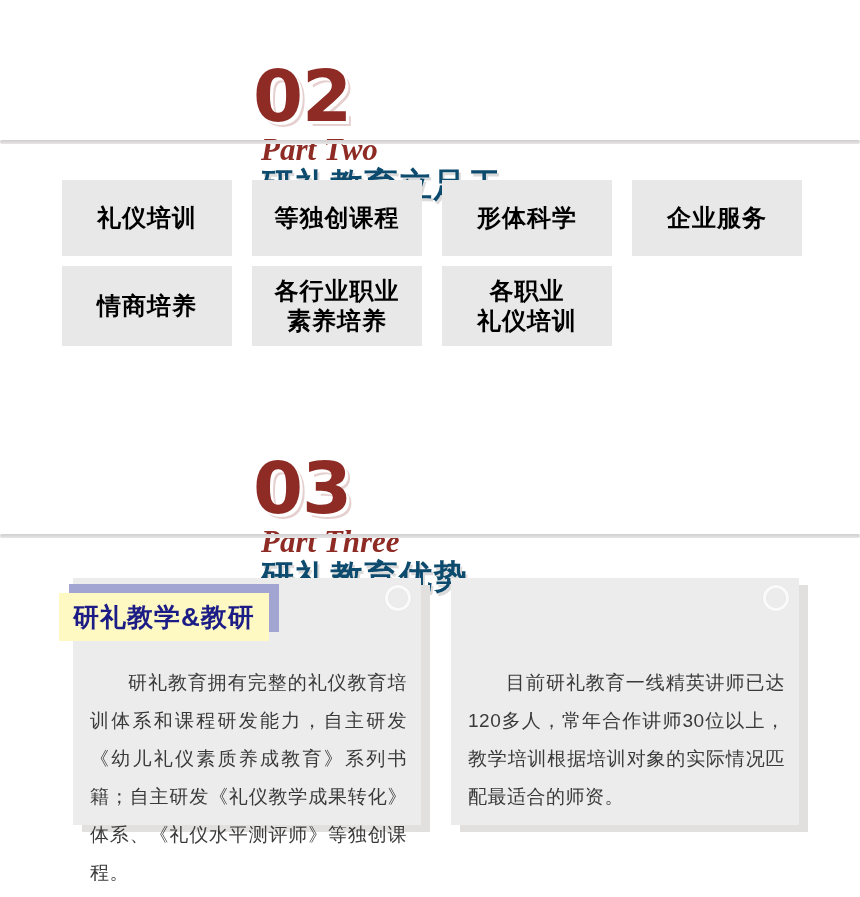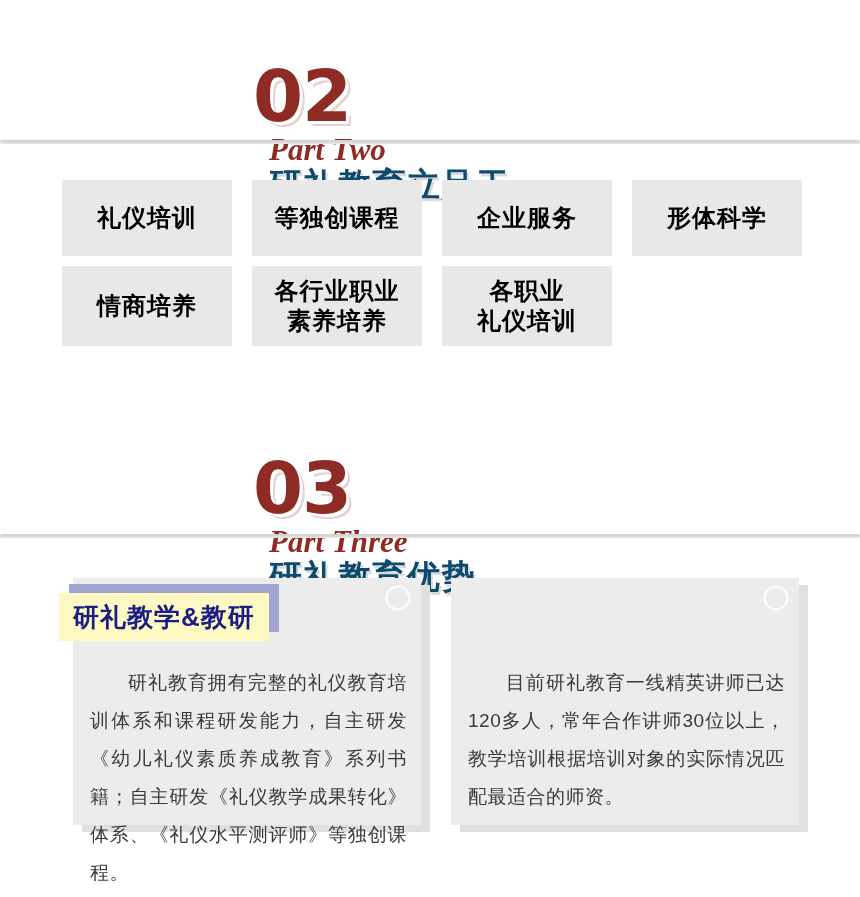--- a/index.html
+++ b/index.html
@@ -30,7 +30,7 @@
     text-shadow: 3px 3px 0 #ffffff, 5px 5px 0 rgba(142,43,37,0.22);
     letter-spacing: -1px;
   }
-  .header-text { margin-left: 16px; padding-top: 2px; }
+  .header-text { margin-left: 8px; padding-top: 2px; }
   .part-en {
     font-family: "Liberation Serif", serif;
     font-style: italic;

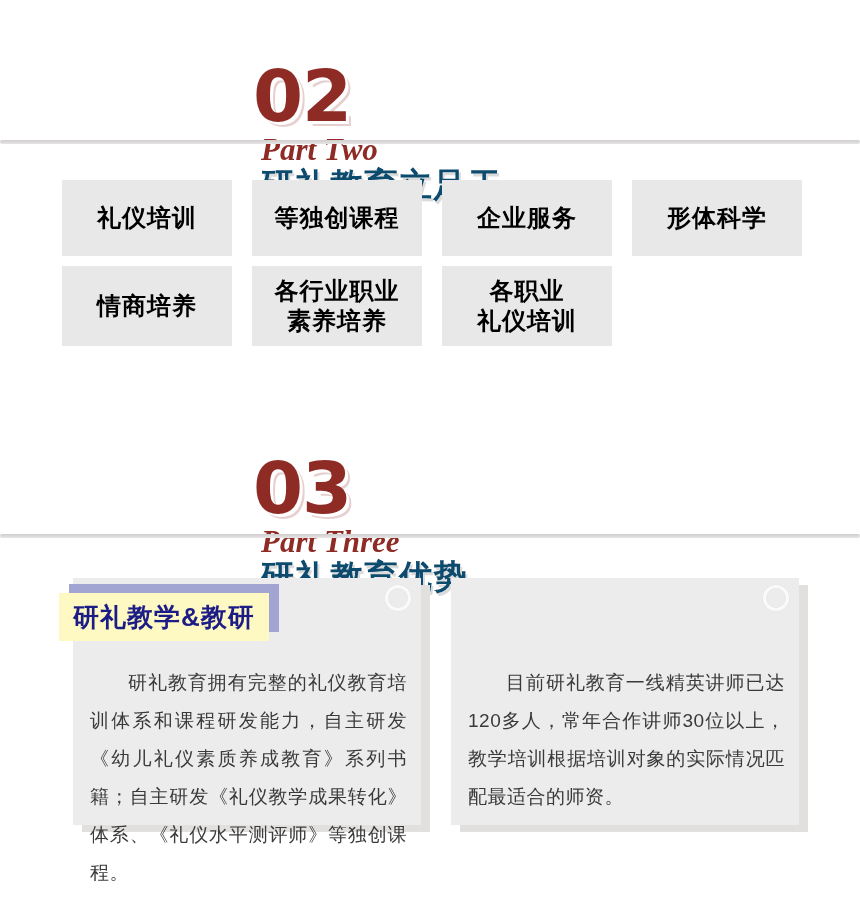--- a/index.html
+++ b/index.html
@@ -158,10 +158,10 @@
       <span>等独创课程</span>
     </div>
   <div class="service-box">
+      <span>形体科学</span>
+    </div>
+  <div class="service-box">
       <span>企业服务</span>
-    </div>
-  <div class="service-box">
-      <span>形体科学</span>
     </div>
   <div class="service-box">
       <span>情商培养</span>

